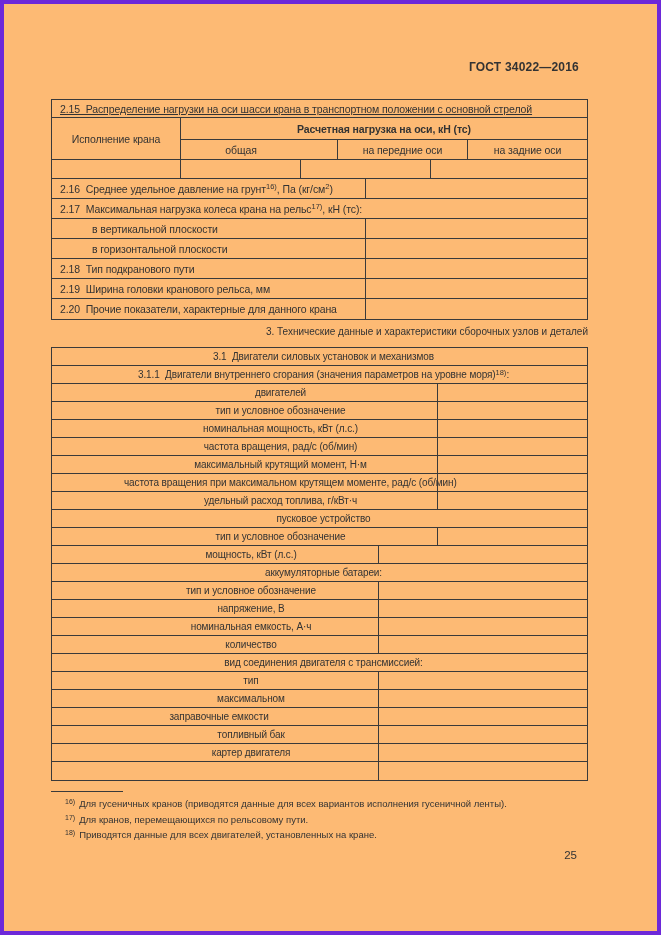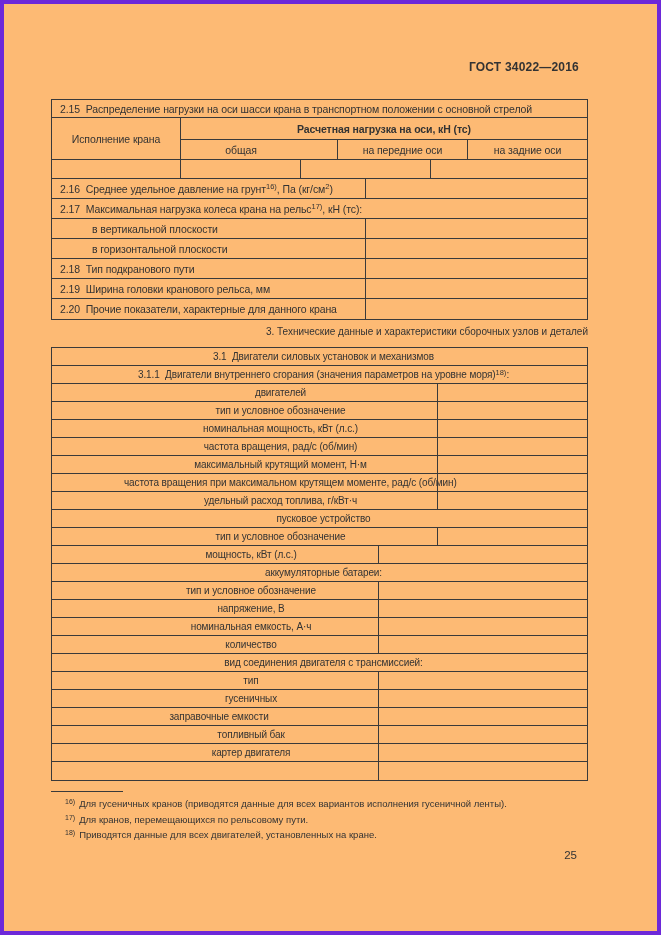--- a/index.html
+++ b/index.html
@@ -73,7 +73,7 @@
   .t1-toprow{
     display:flex;align-items:center;height:18px;
     border-bottom:1px solid var(--line);
-    white-space:pre;padding-left:8px;
+    white-space:pre;padding-left:8px;text-decoration:underline;
   }
   .t1-head{display:flex;border-bottom:1px solid var(--line);}
   .t1-exec{

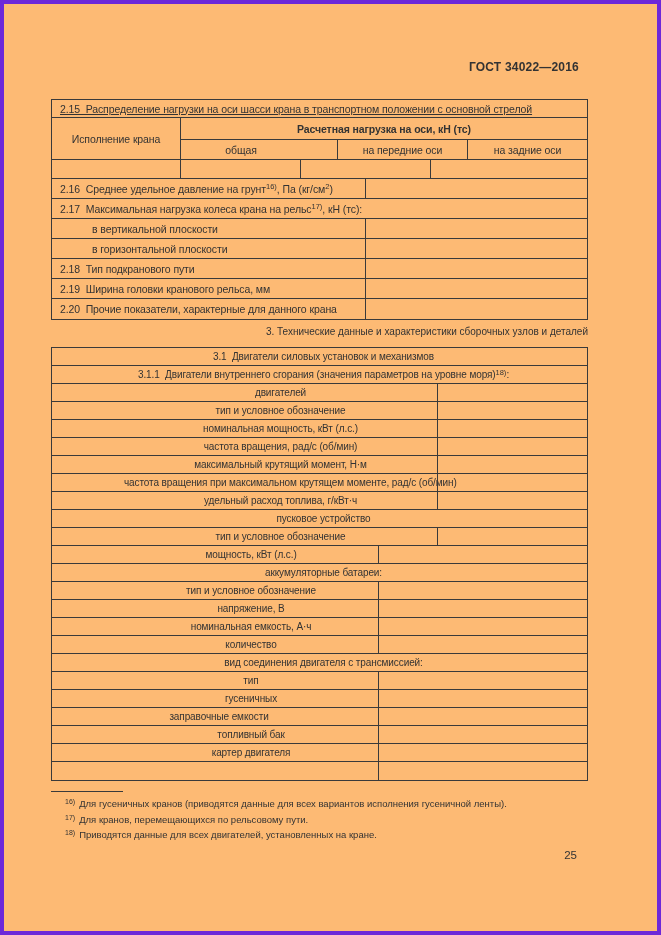--- a/index.html
+++ b/index.html
@@ -262,7 +262,7 @@
         <div class="t-value" style="width: 209px;"></div>
       </div>
       <div class="t-row">
-        <div class="t-label ind1"><span>гусеничных</span></div>
+        <div class="t-label ind1"><span>максимальном</span></div>
         <div class="t-value" style="width: 209px;"></div>
       </div>
       <div class="t-row">

